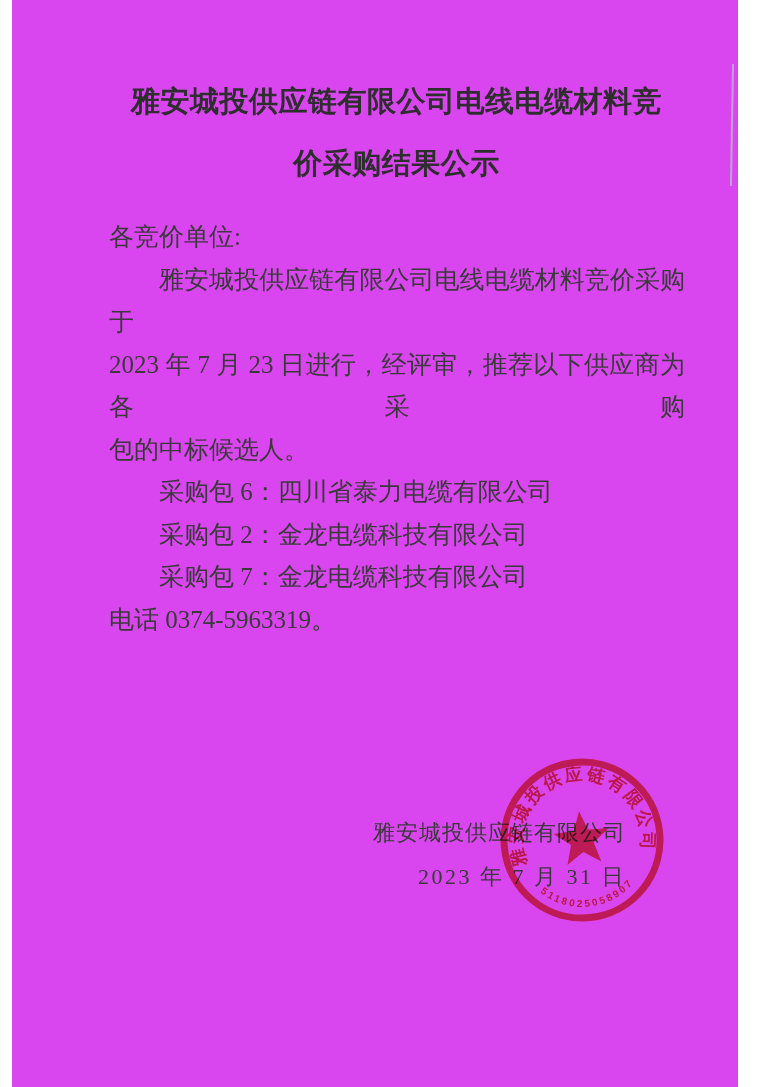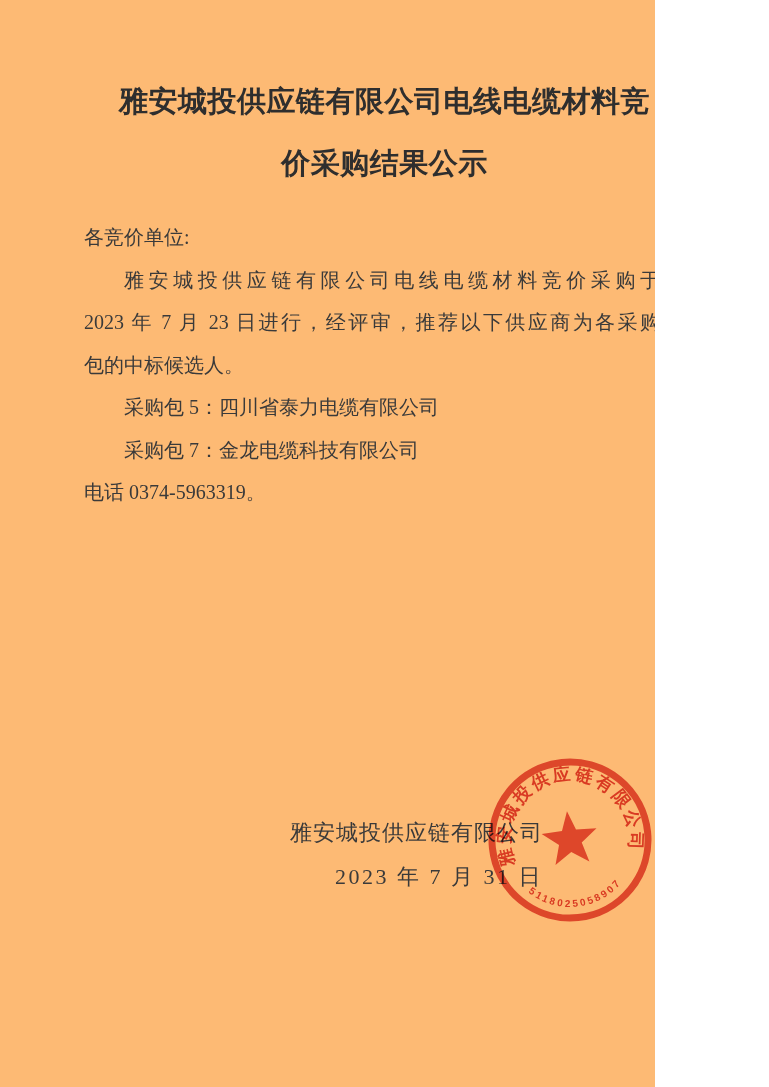--- a/index.html
+++ b/index.html
@@ -5,11 +5,12 @@
   html,body { margin:0; padding:0; }
   .page {
     position: relative;
-    width: 655px;
+    width: 726px;
     height: 1087px;
-    background: #fdba74;
+    background: #d946ef;
     overflow: hidden;
     font-family: "Liberation Serif", serif;
+    margin-left: 12px;
   }
   .doc-title {
     position: absolute;

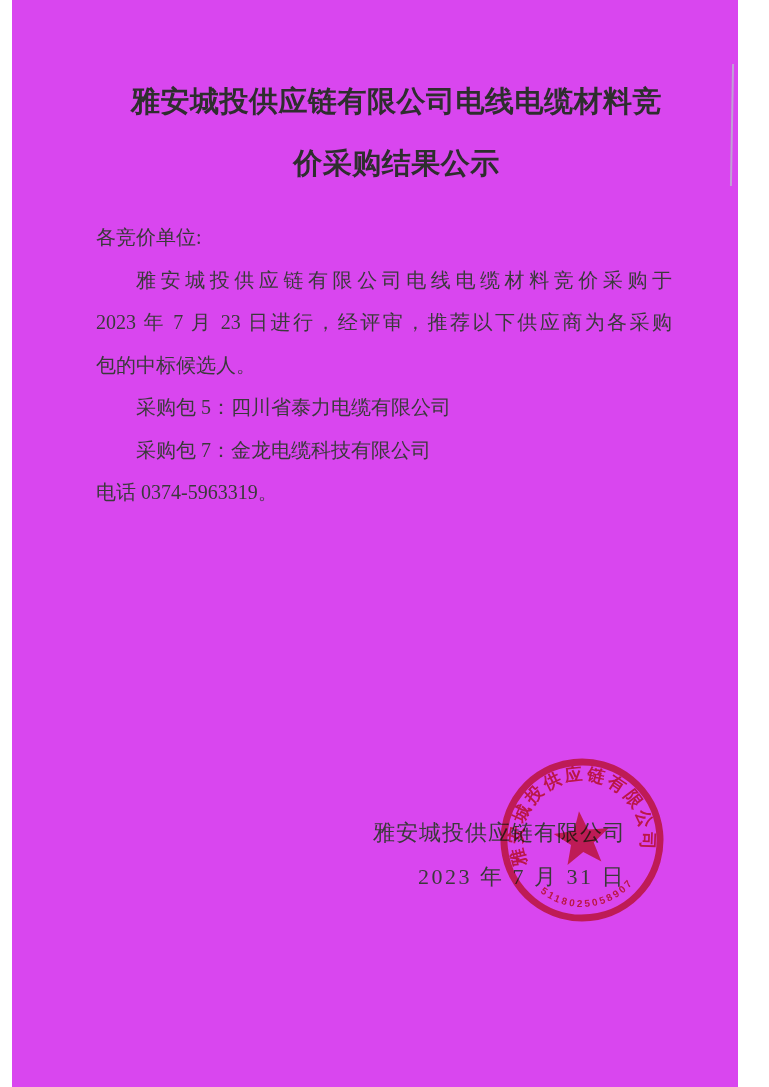--- a/index.html
+++ b/index.html
@@ -27,9 +27,9 @@
   .body-text {
     position: absolute;
     top: 216px;
-    left: 84px;
+    left: 97px;
     width: 576px;
-    font-size: 20px;
+    font-size: 25px;
     color: #3a3a3a;
     line-height: 42.5px;
   }

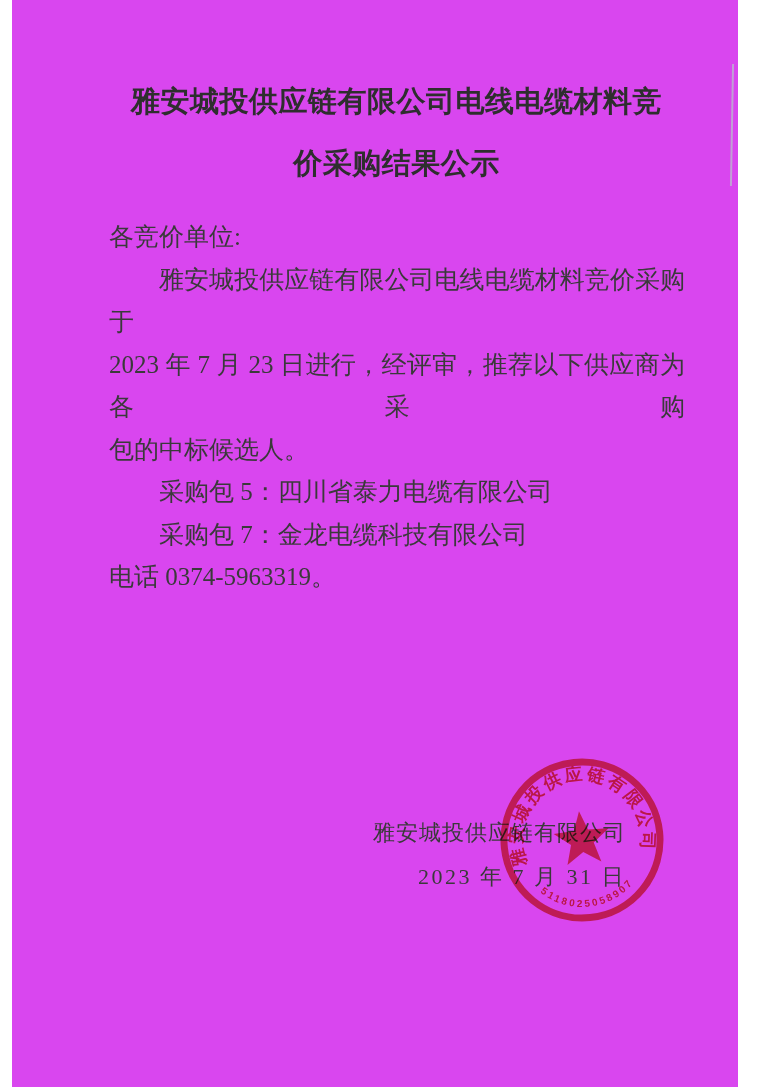--- a/index.html
+++ b/index.html
@@ -92,7 +92,7 @@
     <div class="line indent justify">雅安城投供应链有限公司电线电缆材料竞价采购于</div>
     <div class="line justify">2023 年 7 月 23 日进行，经评审，推荐以下供应商为各采购</div>
     <div class="line">包的中标候选人。</div>
-    <div class="line indent">采购包 5：四川省泰力电缆有限公司</div>
+    <div class="line indent">采购包 6：四川省泰力电缆有限公司</div>
     <div class="line indent">采购包 7：金龙电缆科技有限公司</div>
     <div class="line">电话 0374-5963319。</div>
   </div>

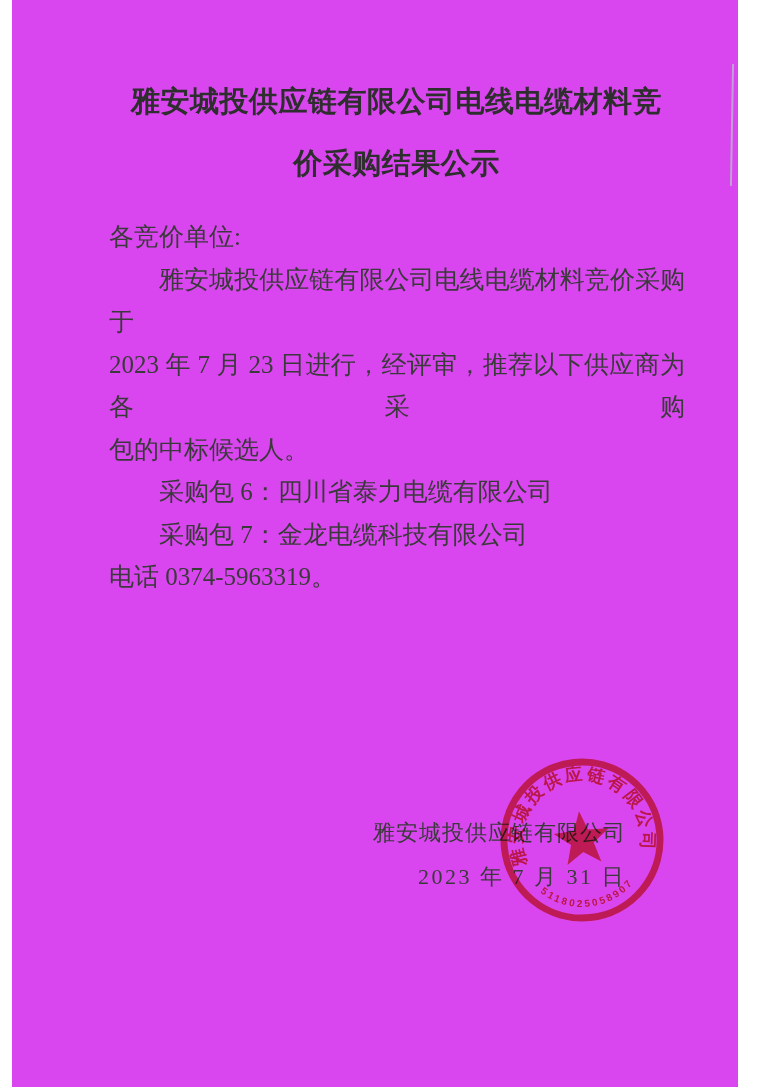--- a/index.html
+++ b/index.html
@@ -93,6 +93,7 @@
     <div class="line justify">2023 年 7 月 23 日进行，经评审，推荐以下供应商为各采购</div>
     <div class="line">包的中标候选人。</div>
     <div class="line indent">采购包 6：四川省泰力电缆有限公司</div>
+    <div class="line indent">采购包 2：金龙电缆科技有限公司</div>
     <div class="line indent">采购包 7：金龙电缆科技有限公司</div>
     <div class="line">电话 0374-5963319。</div>
   </div>

